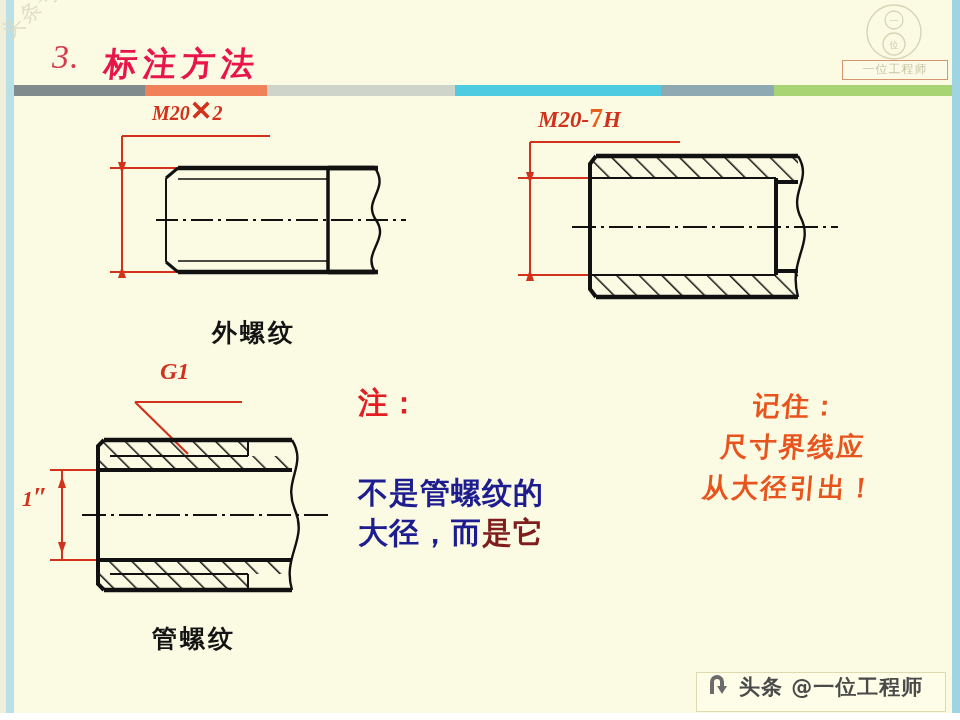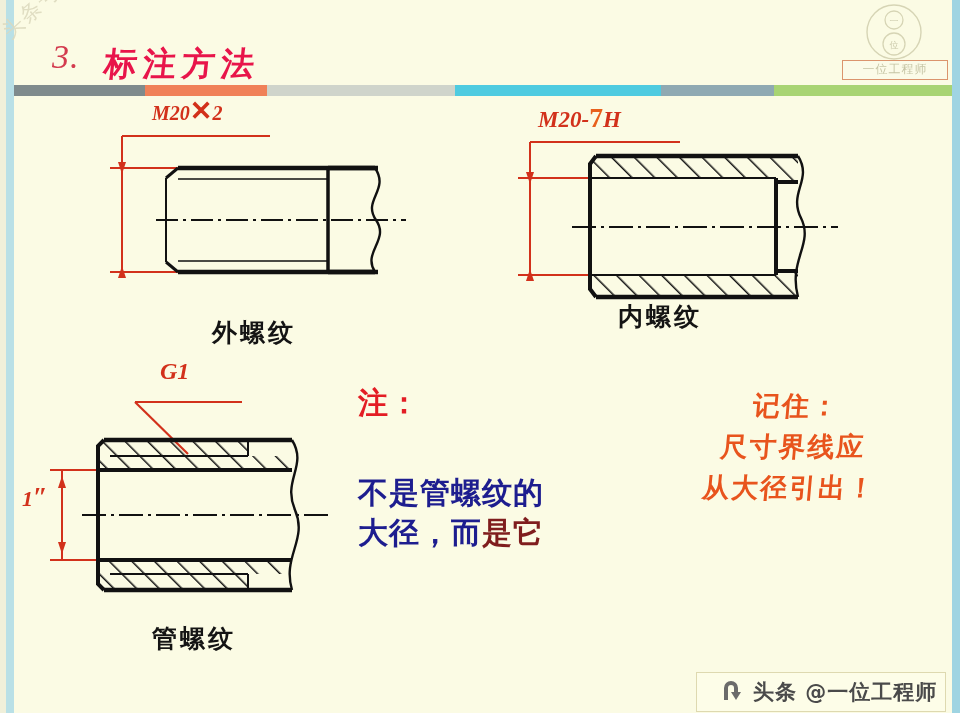--- a/index.html
+++ b/index.html
@@ -232,7 +232,6 @@
   <div class="dimlabel" style="left:538px;top:90px;font-size:23px;margin-top:12px;">
     <span>M20-</span><span class="bold7">7</span><span>H</span>
   </div>
-  <div class="cap" style="left:618px;top:300px;">内螺纹</div>
 
   <div class="fig" style="left:20px;top:360px;">
     <svg width="320" height="250" viewBox="0 0 320 250">

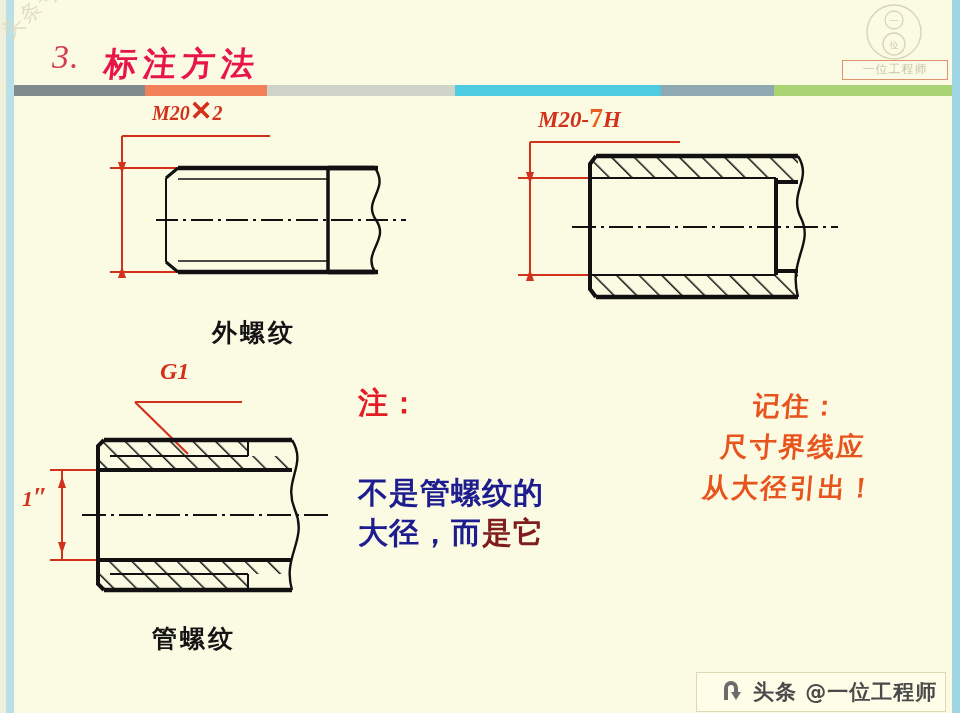--- a/index.html
+++ b/index.html
@@ -92,7 +92,7 @@
   .botwm{
     position:absolute;left:696px;top:672px;width:250px;height:40px;
     background:#fdfde8;border:1px solid #ded9b0;
-    display:flex;align-items:center;gap:6px;padding-left:24px;box-sizing:border-box;
+    display:flex;align-items:flex-start;gap:6px;padding-left:10px;box-sizing:border-box;
   }
   .botwm .txt{
     font-family:"DejaVu Sans","Liberation Sans",sans-serif;

